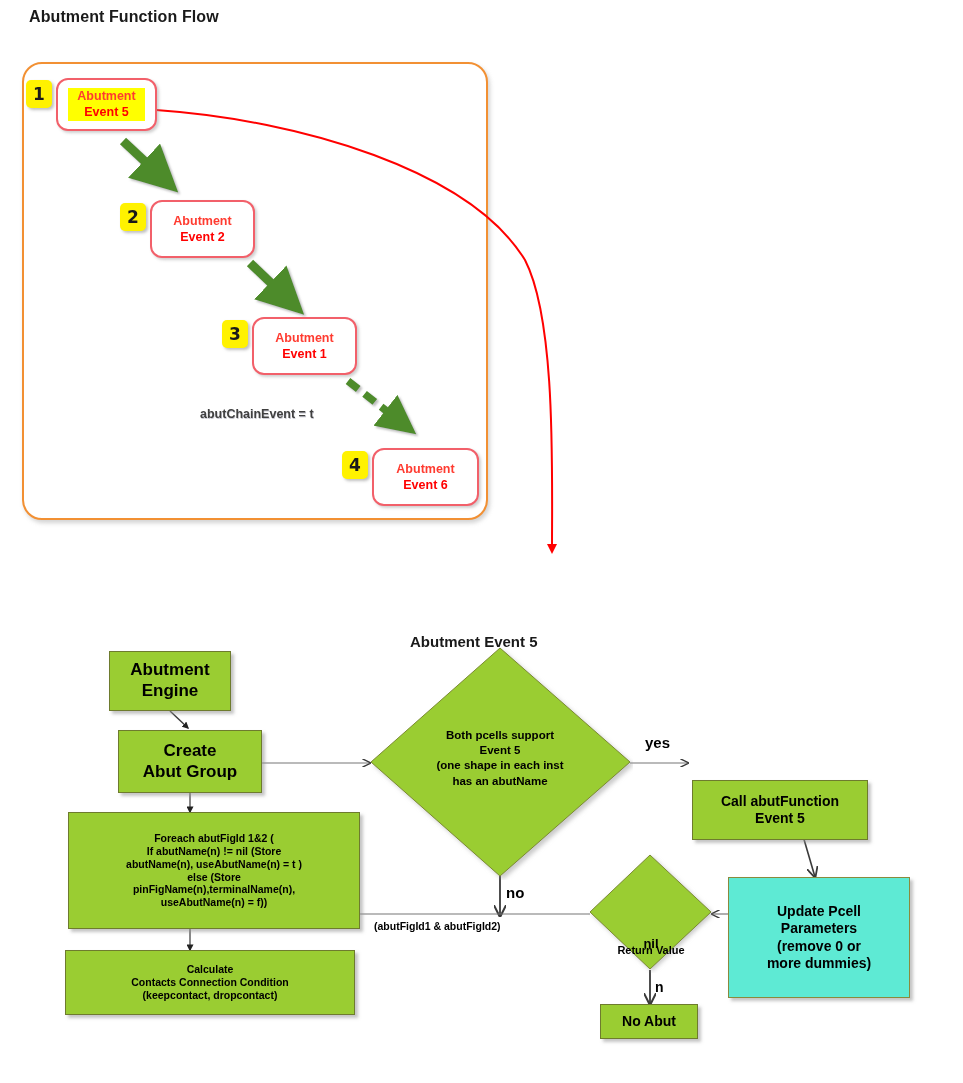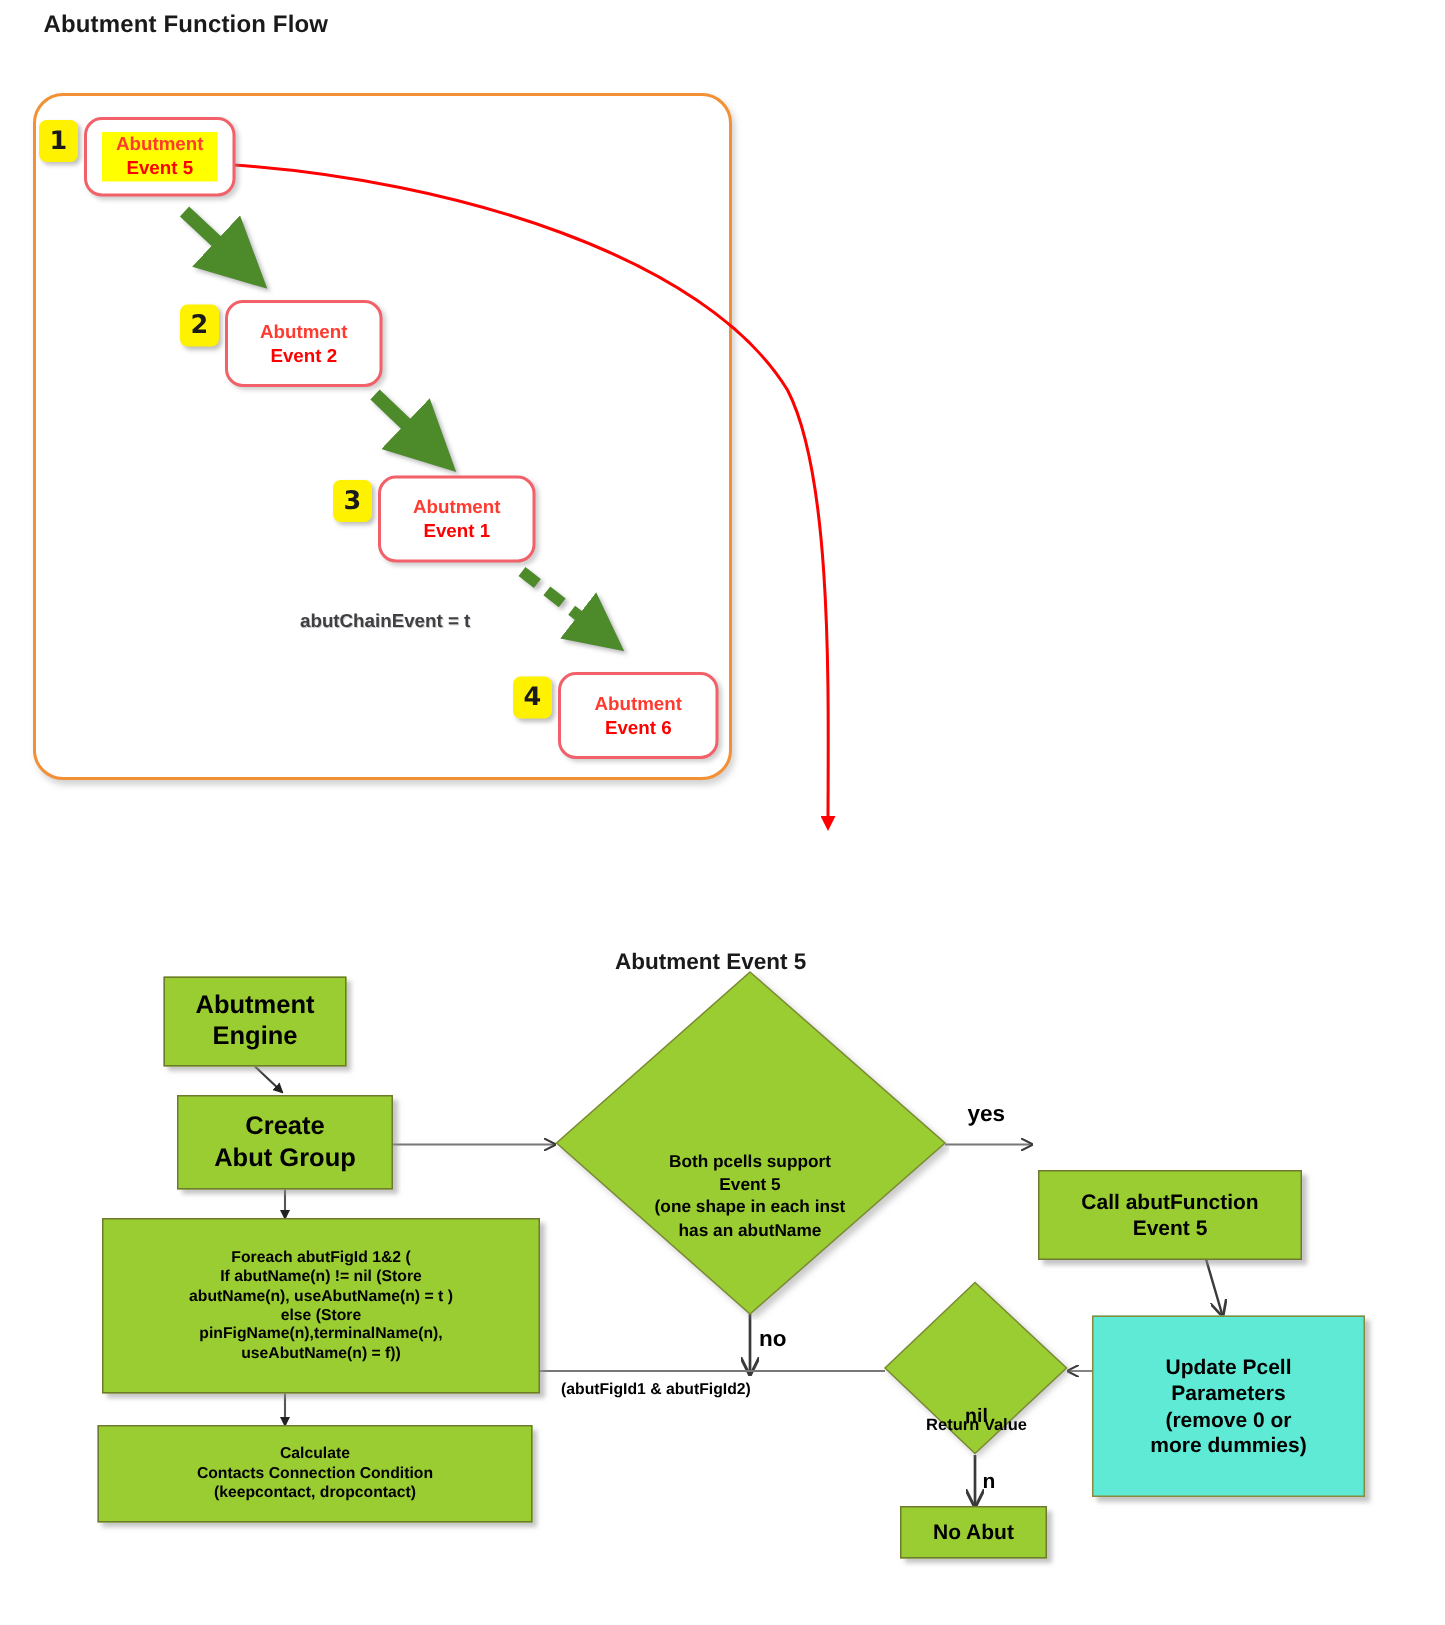--- a/index.html
+++ b/index.html
@@ -193,7 +193,7 @@
   <polygon points="132,3 262,117 132,231 3,117" fill="#9ACD32" stroke="#7a8a31" stroke-width="1" style="filter:drop-shadow(3px 3px 2px rgba(150,150,150,.5))"></polygon>
 </svg>
 <div class="abs diamond-label" style="left:380px;top:728px;width:240px;">
-  <div style="font-size:11.5px;font-weight:bold;line-height:1.32;margin-top:40px;">
+  <div style="font-size:11.5px;font-weight:bold;line-height:1.32;">
     <div>Both pcells support</div>
     <div>Event 5</div>
     <div>(one shape in each inst</div>

